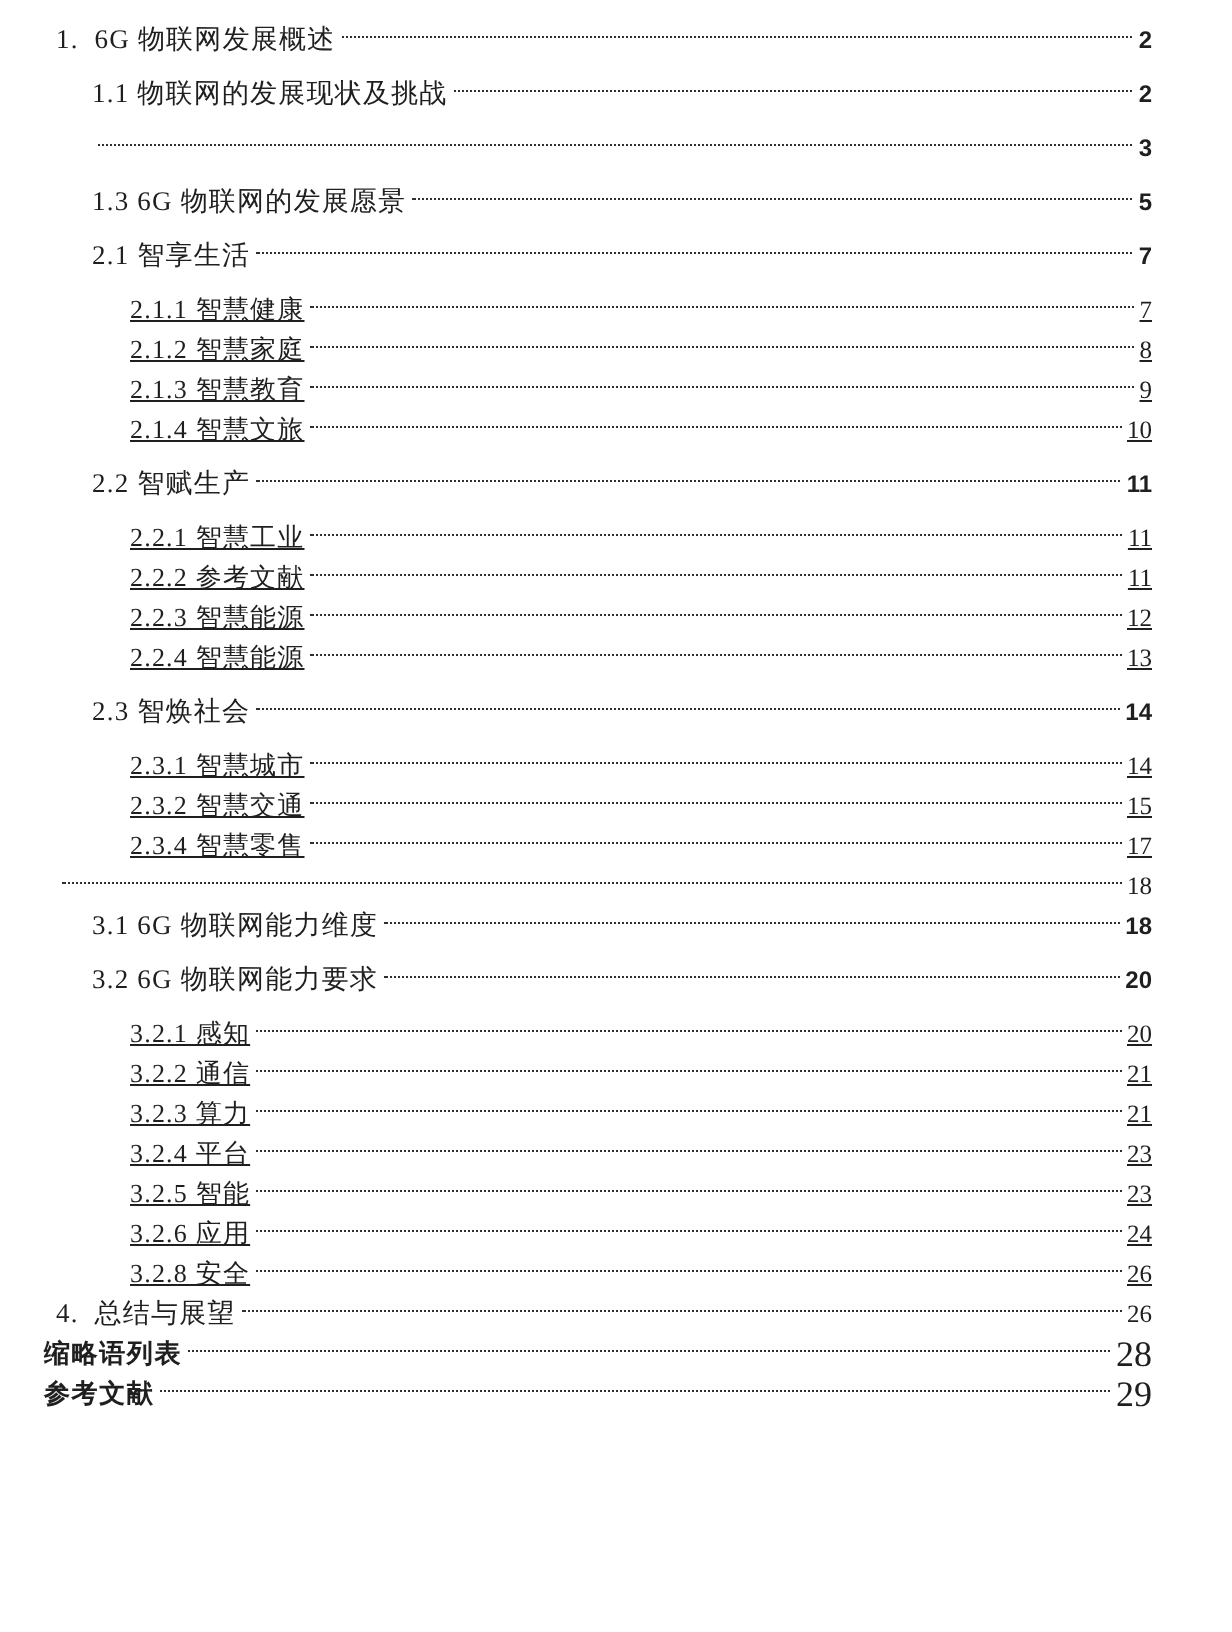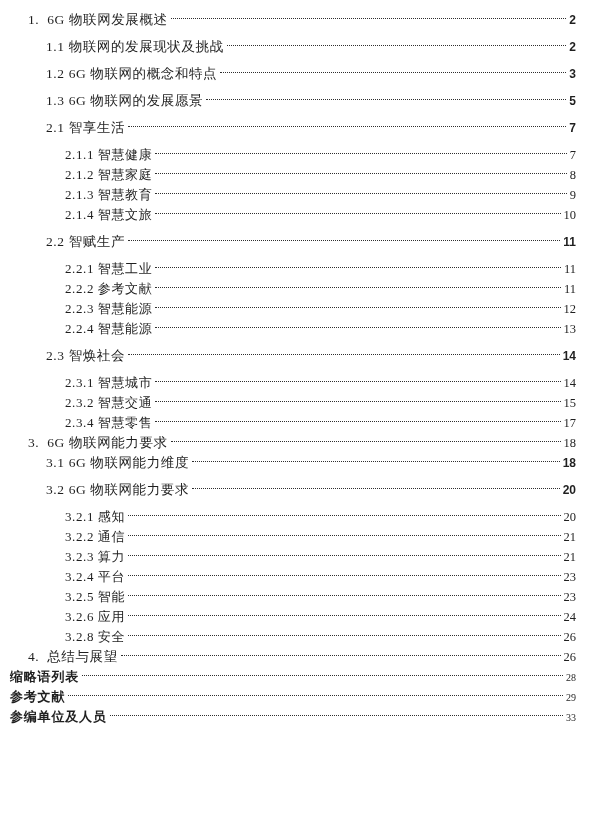--- a/index.html
+++ b/index.html
@@ -79,7 +79,6 @@
     <span class="page">2</span>
   </div>
     <div class="row lvl2 gap pbold">
-    <span class="label">1.2 6G 物联网的概念和特点</span>
     <span class="leader"></span>
     <span class="page">3</span>
   </div>

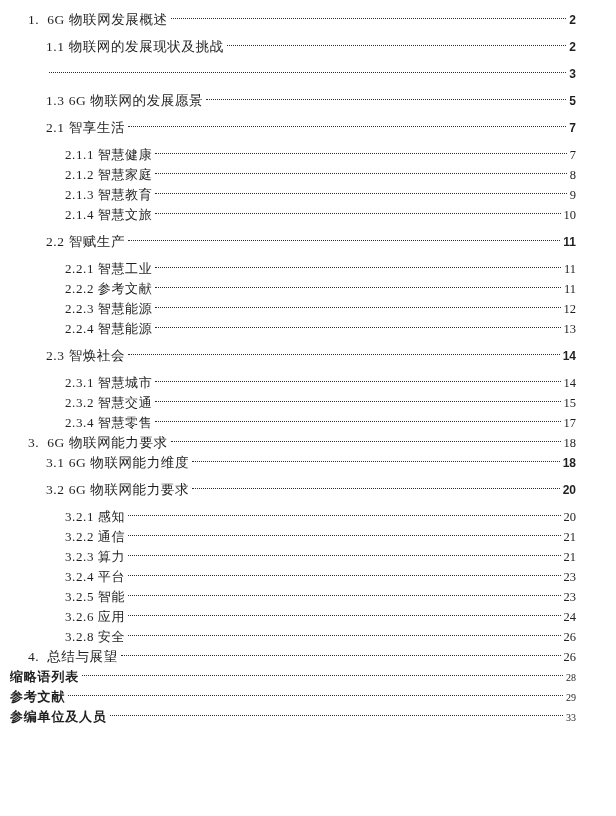--- a/index.html
+++ b/index.html
@@ -44,7 +44,7 @@
   }
   .lvl1 { margin-left: 28px; }
   .lvl2 { margin-left: 46px; }
-  .lvl3 { margin-left: 65px; font-size: 13px; }
+  .lvl3 { margin-left: 65px; font-size: 13px; text-decoration: underline; }
   .lvl0 {
     margin-left: 10px;
     font-family: "Liberation Sans", "DejaVu Sans", sans-serif;

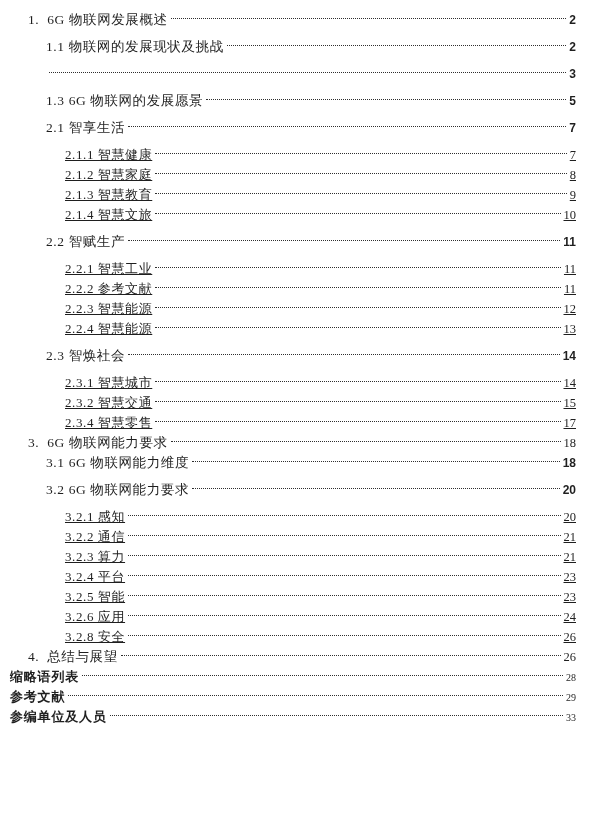--- a/index.html
+++ b/index.html
@@ -158,7 +158,6 @@
     <span class="page">17</span>
   </div>
     <div class="row lvl1">
-    <span class="label">3.  6G 物联网能力要求</span>
     <span class="leader"></span>
     <span class="page">18</span>
   </div>

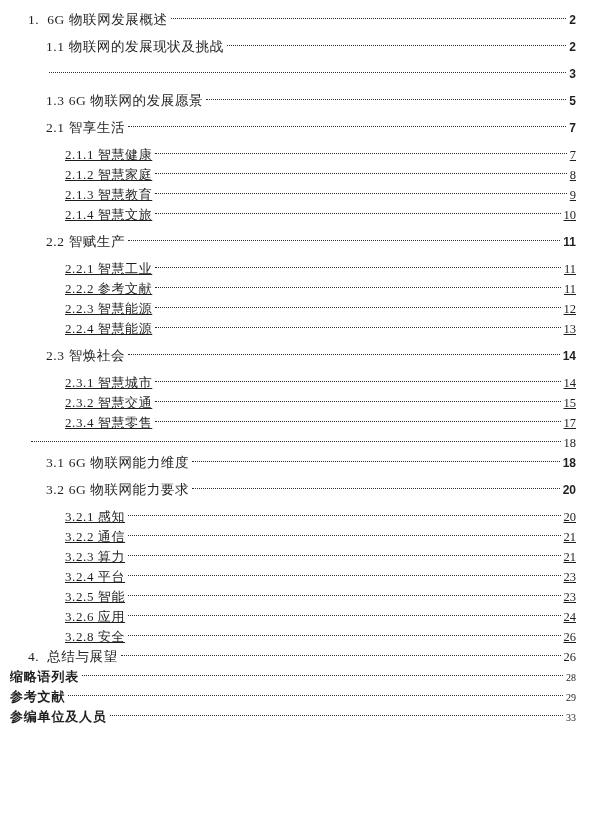--- a/index.html
+++ b/index.html
@@ -46,7 +46,7 @@
   .lvl2 { margin-left: 46px; }
   .lvl3 { margin-left: 65px; font-size: 13px; text-decoration: underline; }
   .lvl0 {
-    margin-left: 10px;
+    margin-left: 22px;
     font-family: "Liberation Sans", "DejaVu Sans", sans-serif;
     font-weight: 700;
     font-size: 13px;

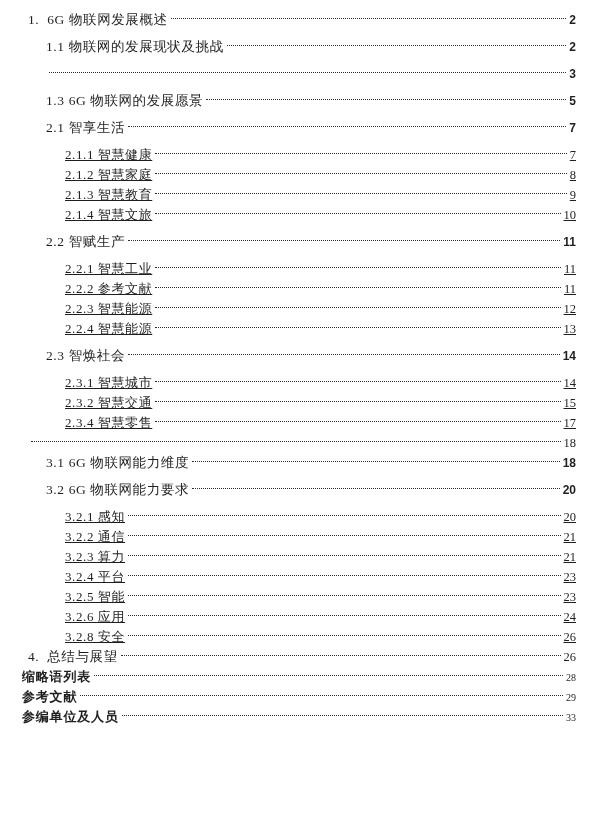--- a/index.html
+++ b/index.html
@@ -55,7 +55,7 @@
   .lvl0 .page {
     font-family: "Liberation Serif", "DejaVu Serif", serif;
     font-weight: 400;
-    font-size: 10px;
+    font-size: 18px;
   }
   .gap { margin-top: 7px; }
   .pbold .page {

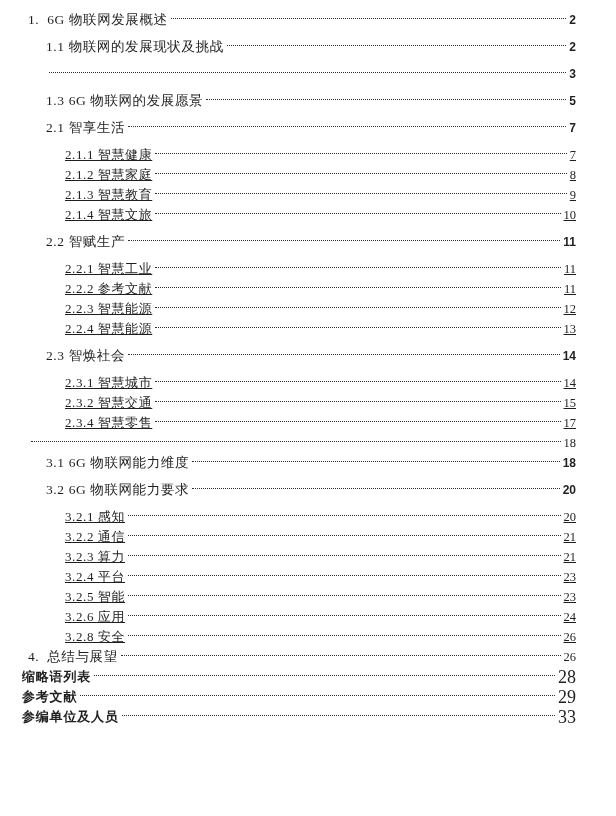--- a/index.html
+++ b/index.html
@@ -221,11 +221,6 @@
     <span class="leader"></span>
     <span class="page">29</span>
   </div>
-    <div class="row lvl0">
-    <span class="label">参编单位及人员</span>
-    <span class="leader"></span>
-    <span class="page">33</span>
-  </div>
   </div>
 
 </body></html>

